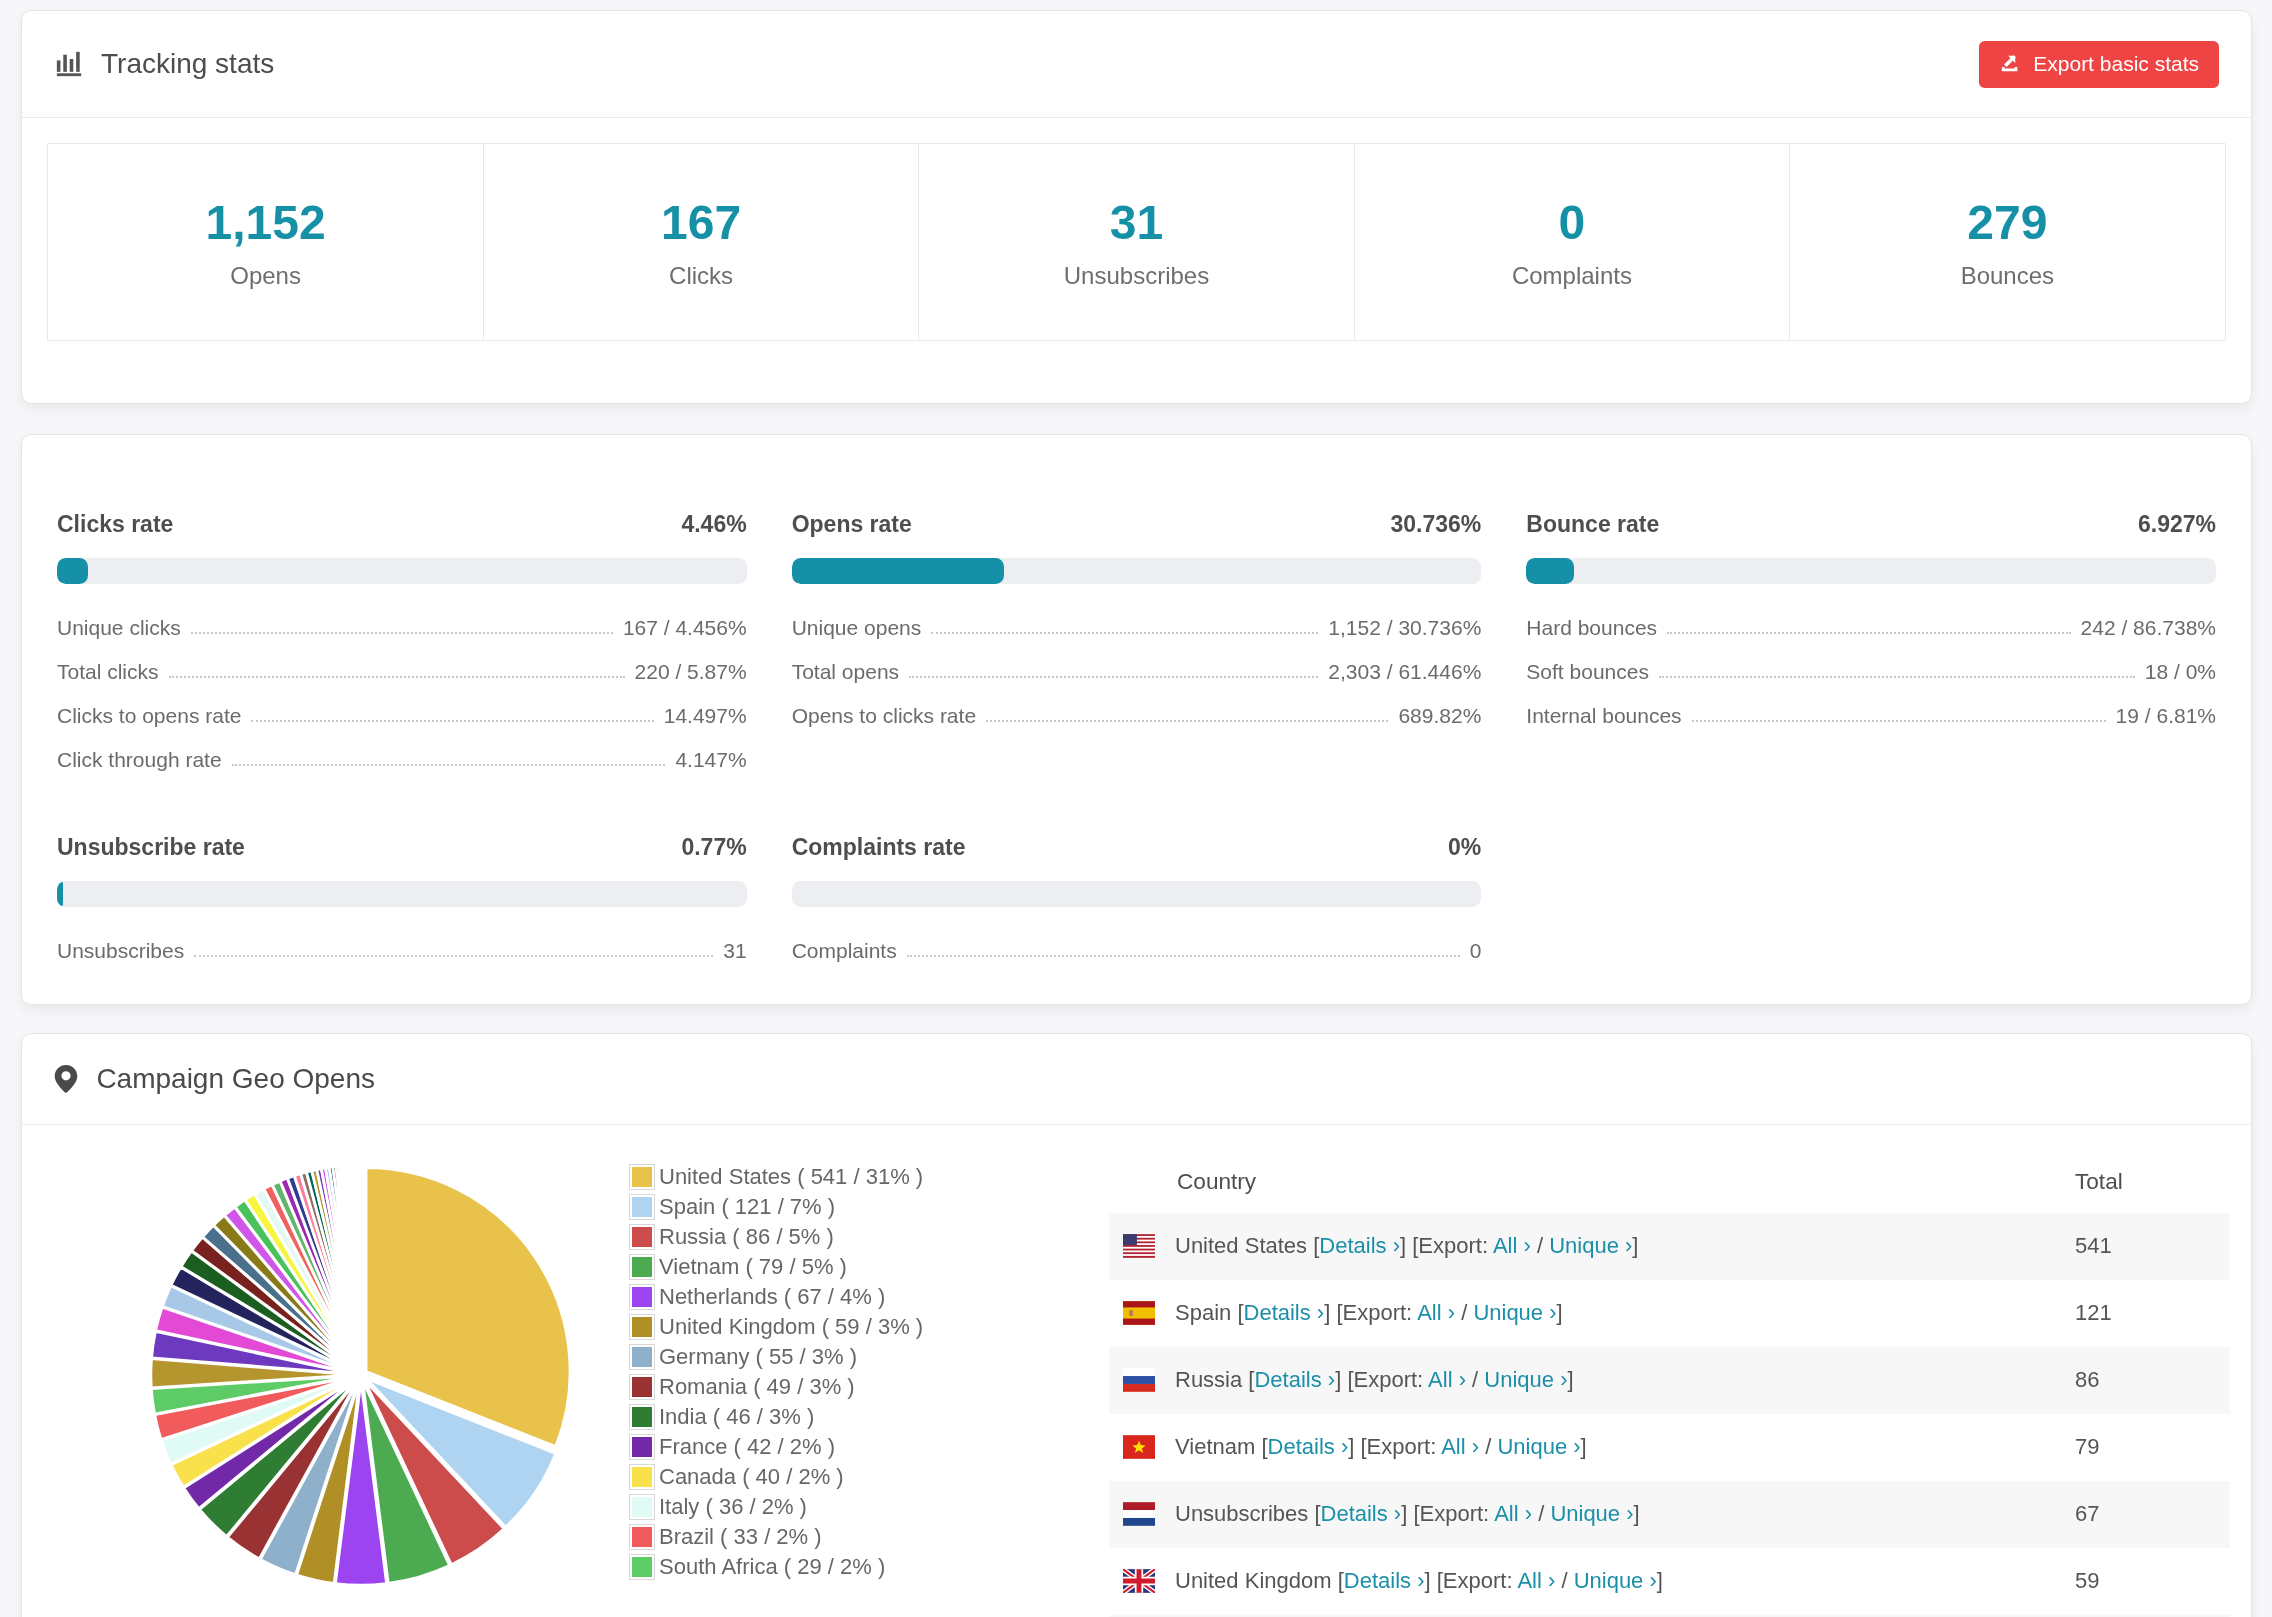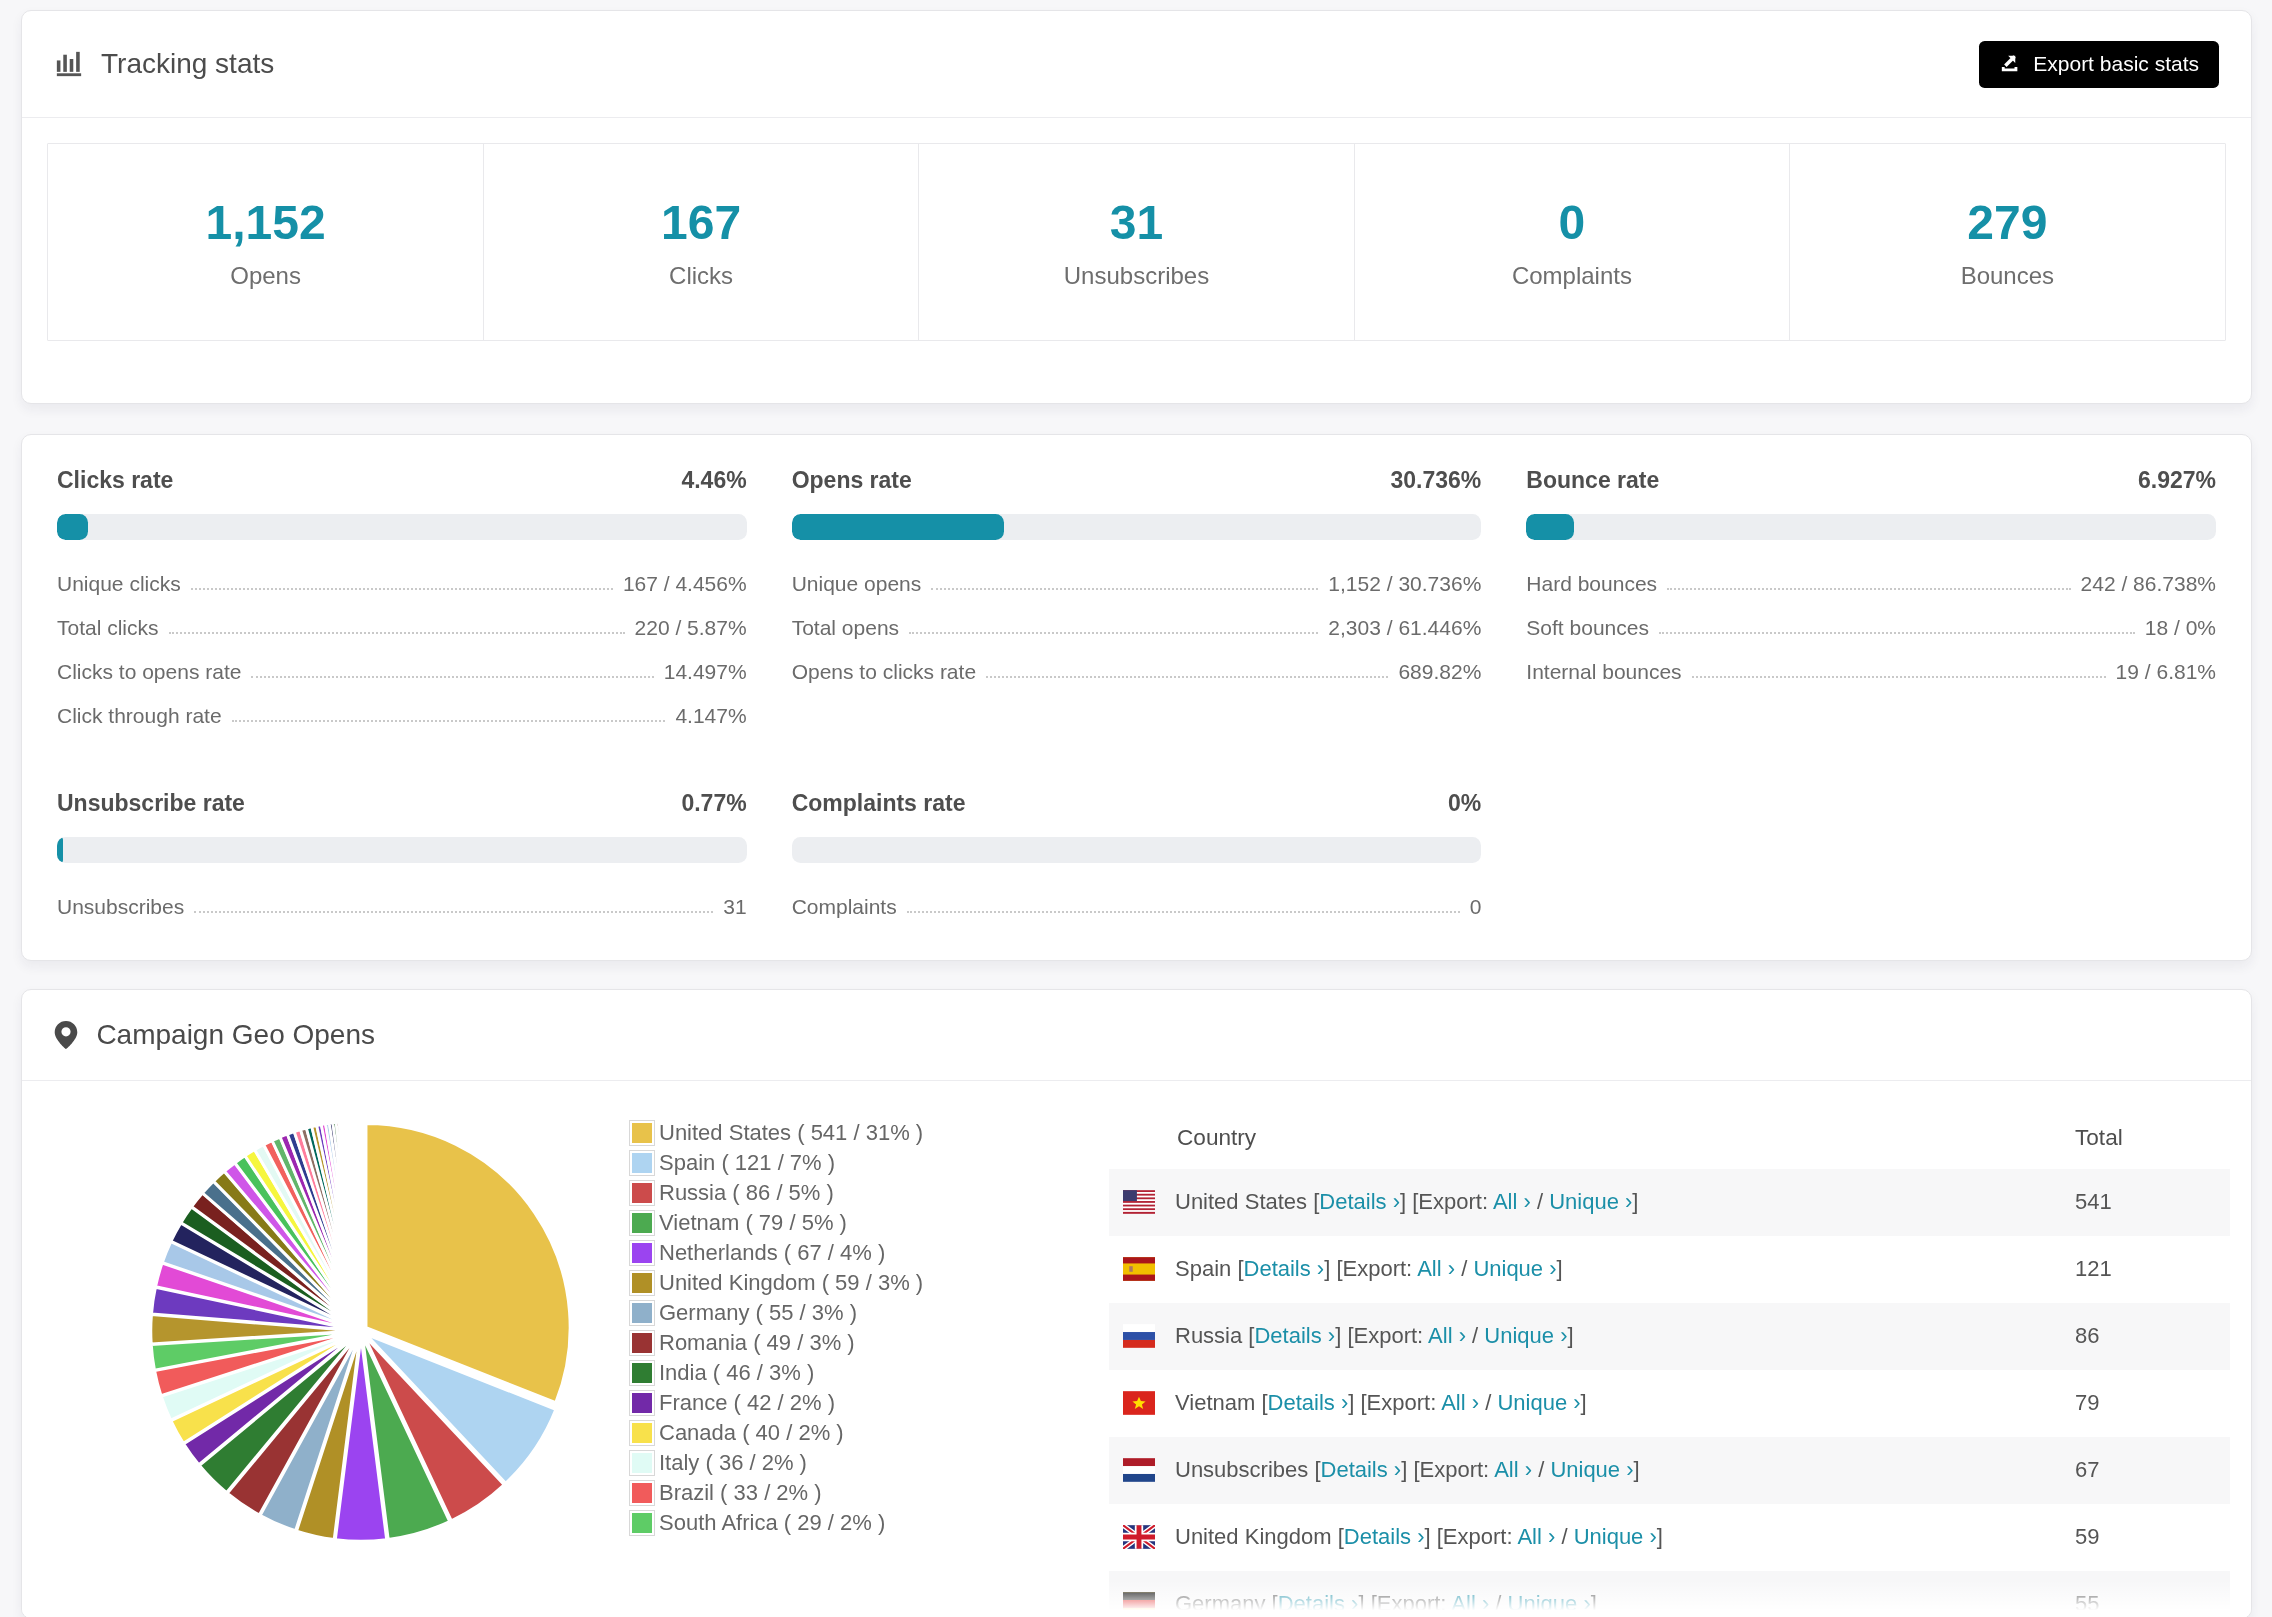--- a/index.html
+++ b/index.html
@@ -12,7 +12,7 @@
            padding:0 32px;border-bottom:1.4px solid #ececef;}
   .hd-title{display:flex;align-items:center;gap:17px;font-size:28px;color:#4c4c4c;}
   .hd-title svg{display:block;}
-  .btn{background:#000000;color:#fff;font-size:21px;border:none;border-radius:5.6px;
+  .btn{background:#ef4444;color:#fff;font-size:21px;border:none;border-radius:5.6px;
        height:47px;padding:0 20px;display:flex;align-items:center;gap:11.3px;cursor:pointer;}
   .stats-wrap{padding:25.4px 25.4px 62px;}
   .stats{display:flex;border:1.4px solid #e9e9ec;border-radius:1px;height:196px;}

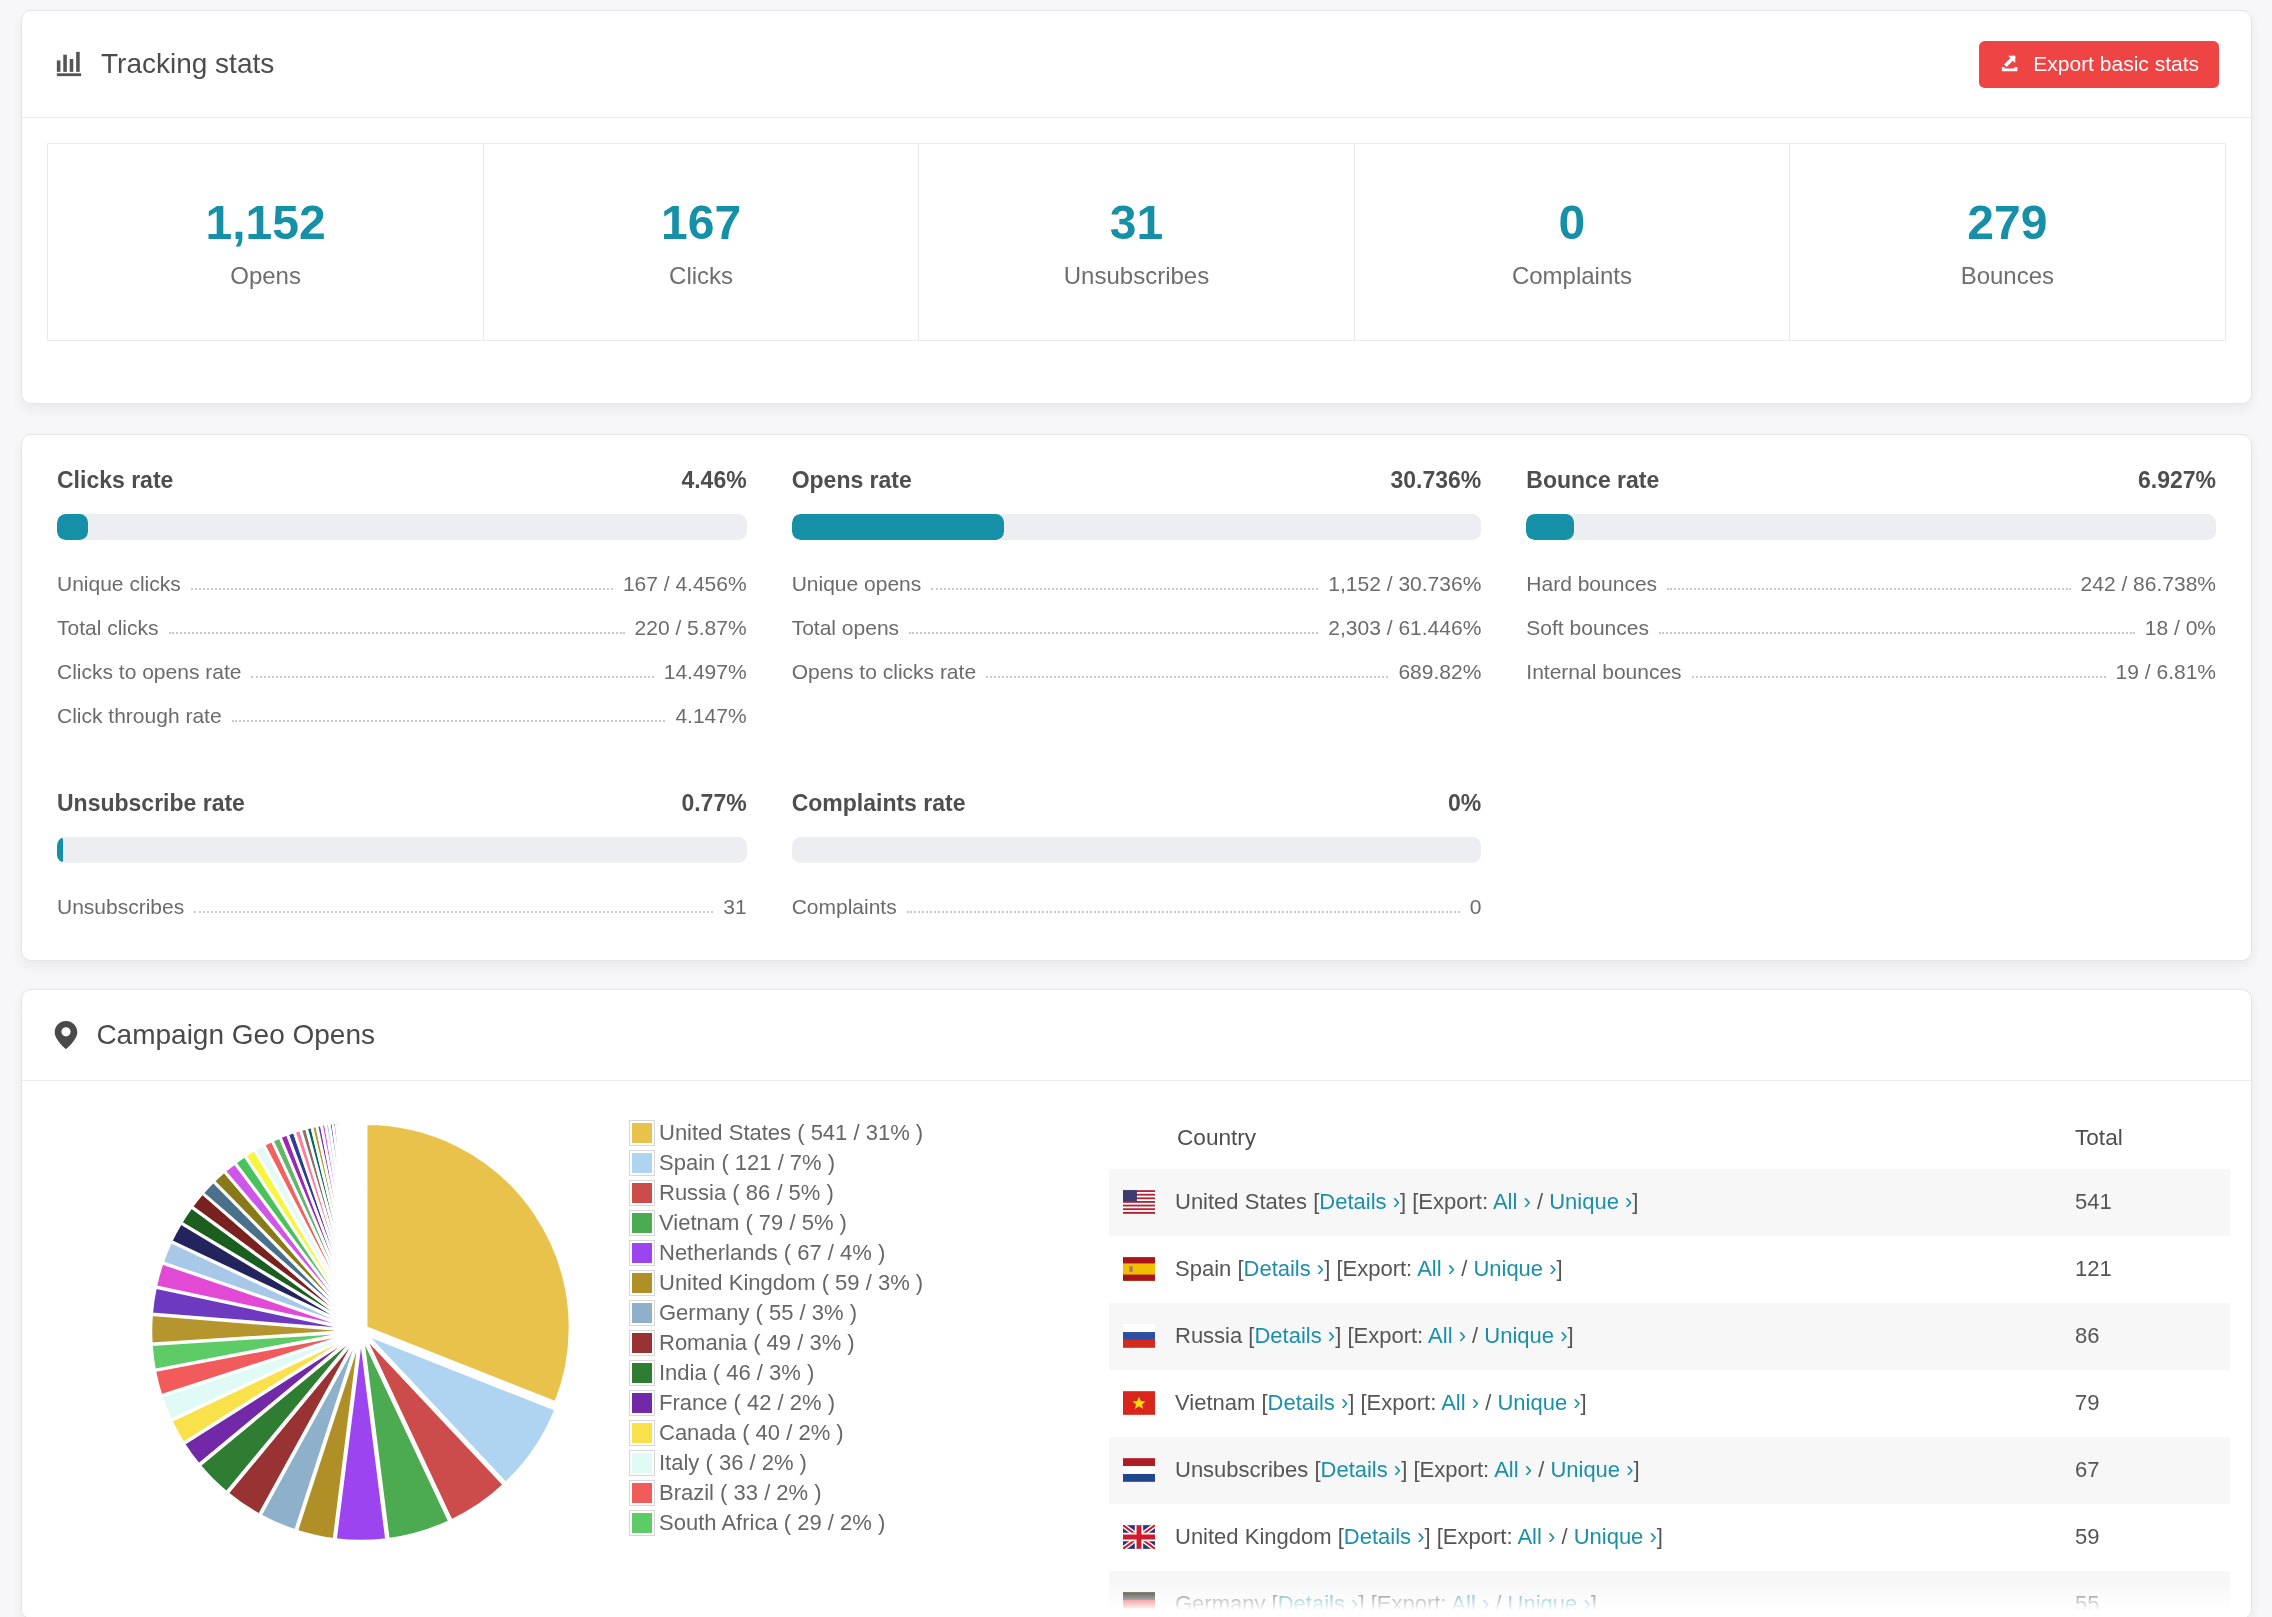--- a/index.html
+++ b/index.html
@@ -23,7 +23,7 @@
   .stat-lbl{font-size:24px;color:#6e6e6e;}
   
   .card2{margin-top:30px;padding:32px 35px 21px;}
-  .rates{display:grid;grid-template-columns:repeat(3,1fr);column-gap:45px;row-gap:42px;}
+  .rates{display:grid;grid-template-columns:repeat(3,1fr);column-gap:45px;row-gap:42px;margin-top:44px;}
   .rate-hd{display:flex;justify-content:space-between;align-items:baseline;
            font-size:23px;font-weight:bold;color:#4e4e4e;margin-bottom:20px;}
   .track{height:26px;background:#eceef1;border-radius:8.5px;margin-bottom:32px;overflow:hidden;}

